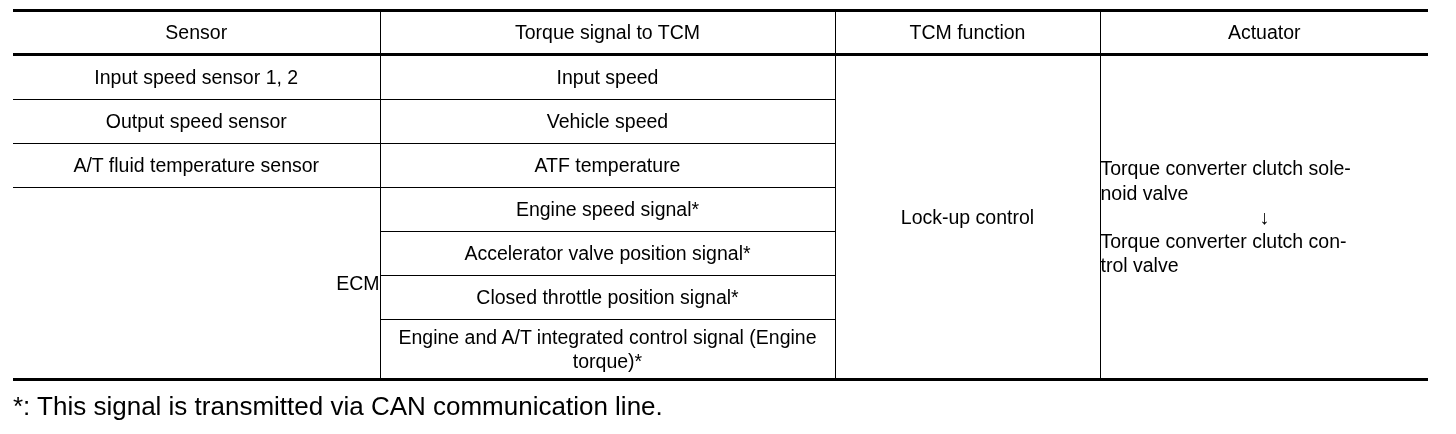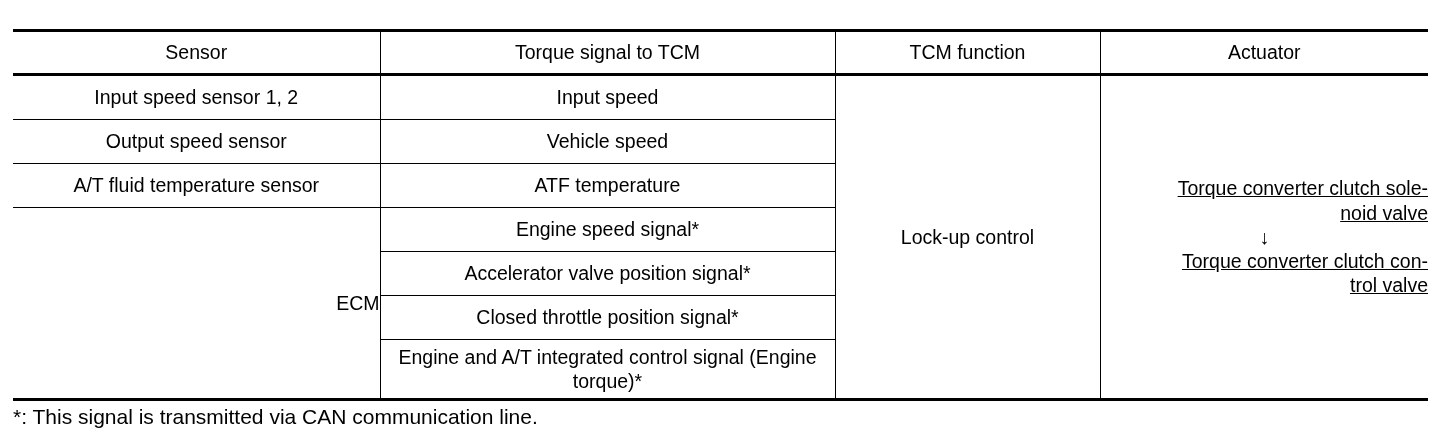--- a/index.html
+++ b/index.html
@@ -23,7 +23,7 @@
   table.spec {
     position: absolute;
     left: 13px;
-    top: 29px;
+    top: 9px;
     width: 1415px;
     border-collapse: collapse;
     table-layout: fixed;

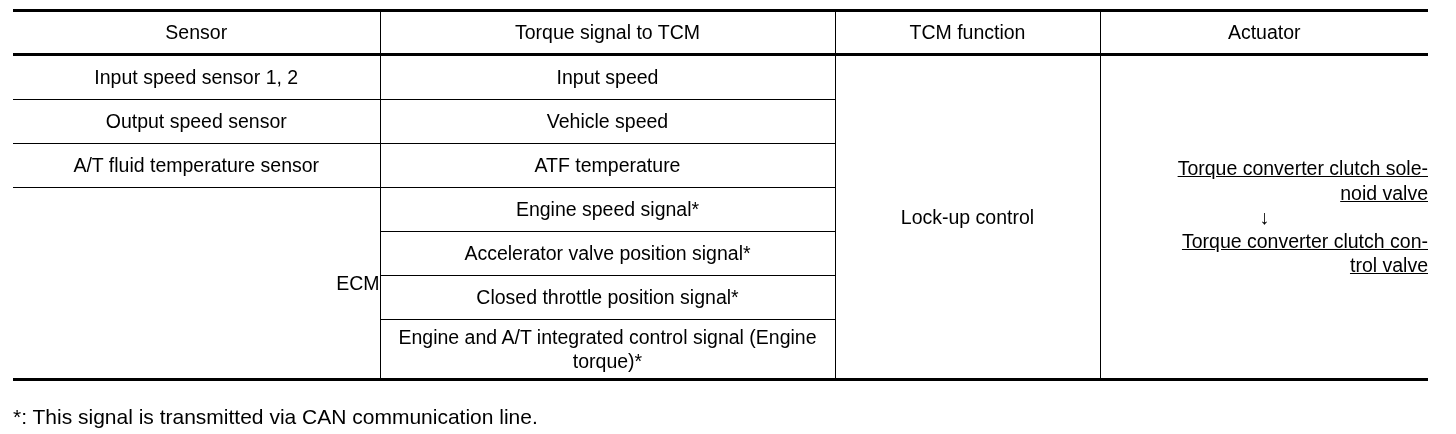--- a/index.html
+++ b/index.html
@@ -77,9 +77,8 @@
   }
   .actuator-stack {
     display: block;
-    text-align: right;
+    text-align: left;
     line-height: 1.28;
-    text-decoration: underline;
   }
   .actuator-arrow {
     display: block;

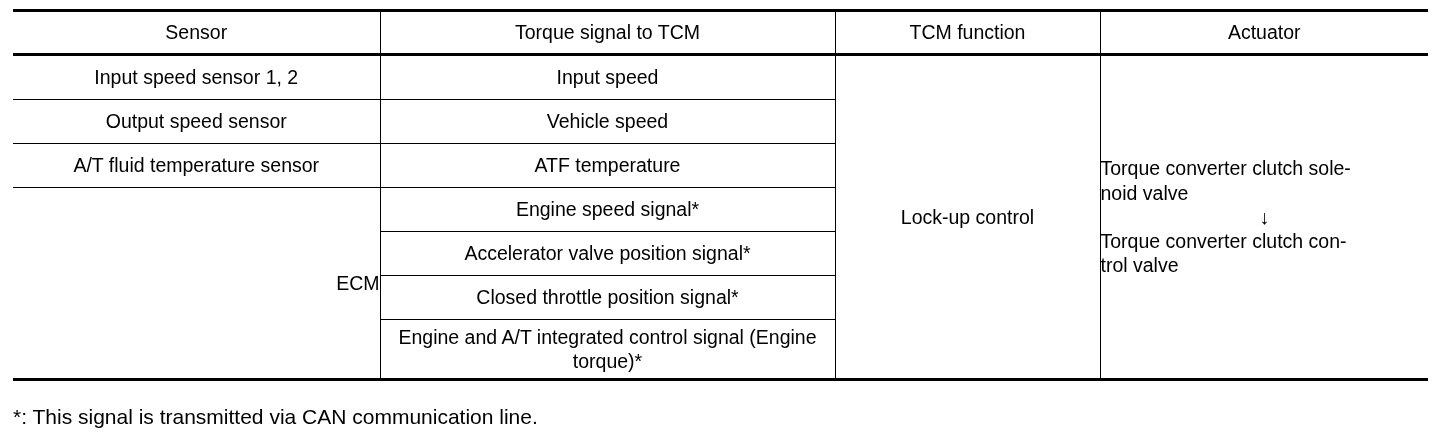--- a/index.html
+++ b/index.html
@@ -88,8 +88,8 @@
   .footnote {
     position: absolute;
     left: 13px;
-    top: 404px;
-    font-size: 21px;
+    top: 390px;
+    font-size: 26px;
     line-height: 1.25;
     white-space: nowrap;
   }

